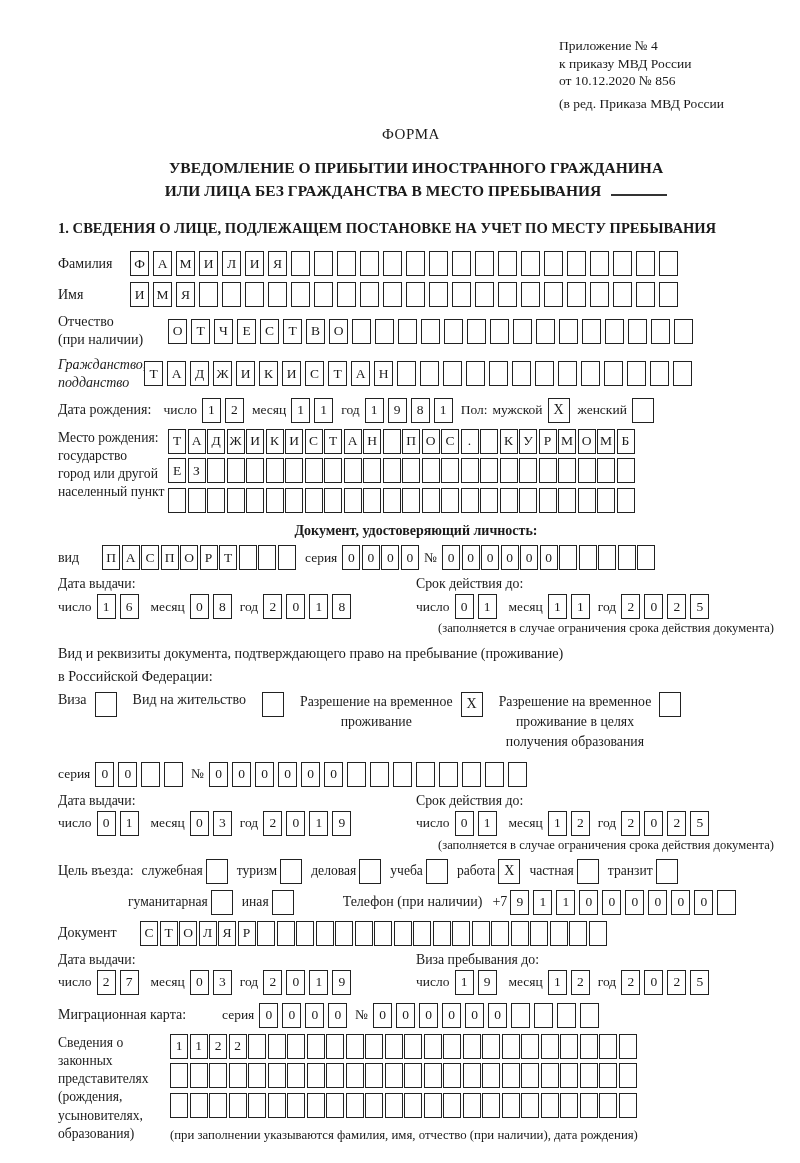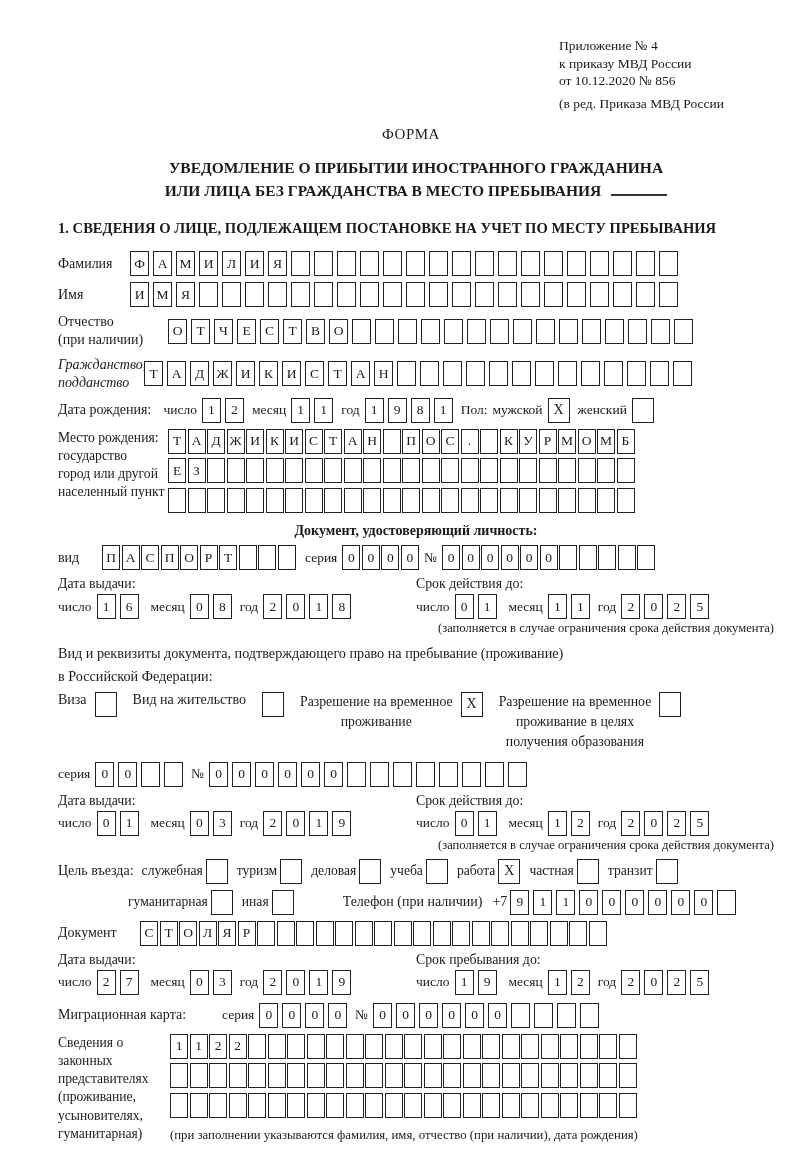--- a/index.html
+++ b/index.html
@@ -591,7 +591,7 @@
 
   <div class="dhead">
     <span class="half">Дата выдачи:</span>
-    <span class="half">Срок пребывания до:</span>
+    <span class="half">Виза пребывания до:</span>
   </div>
   <div class="dates2" style="margin-bottom:8px;">
     <span class="half">

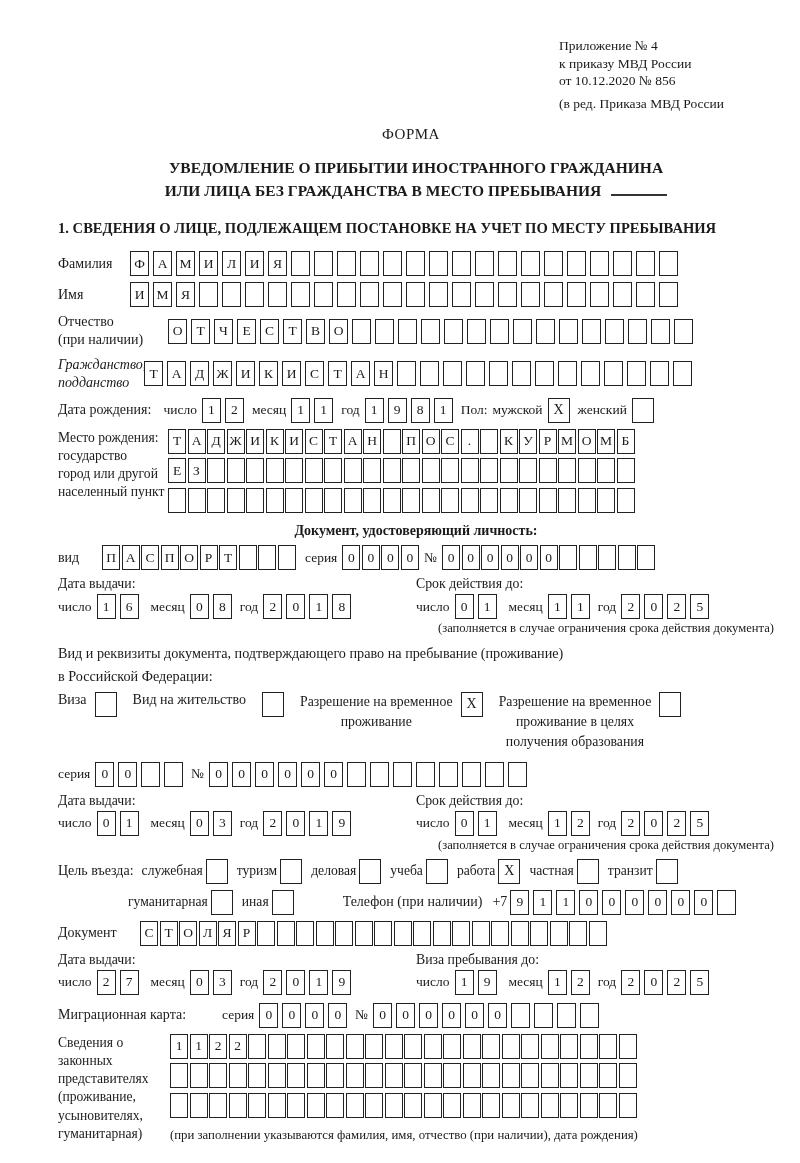--- a/index.html
+++ b/index.html
@@ -663,7 +663,7 @@
       <span>Сведения о</span><br>
       <span>законных</span><br>
       <span>представителях</span><br>
-      <span>(проживание,</span><br>
+      <span>(рождения,</span><br>
       <span>усыновителях,</span><br>
       <span>гуманитарная)</span>
     </span>

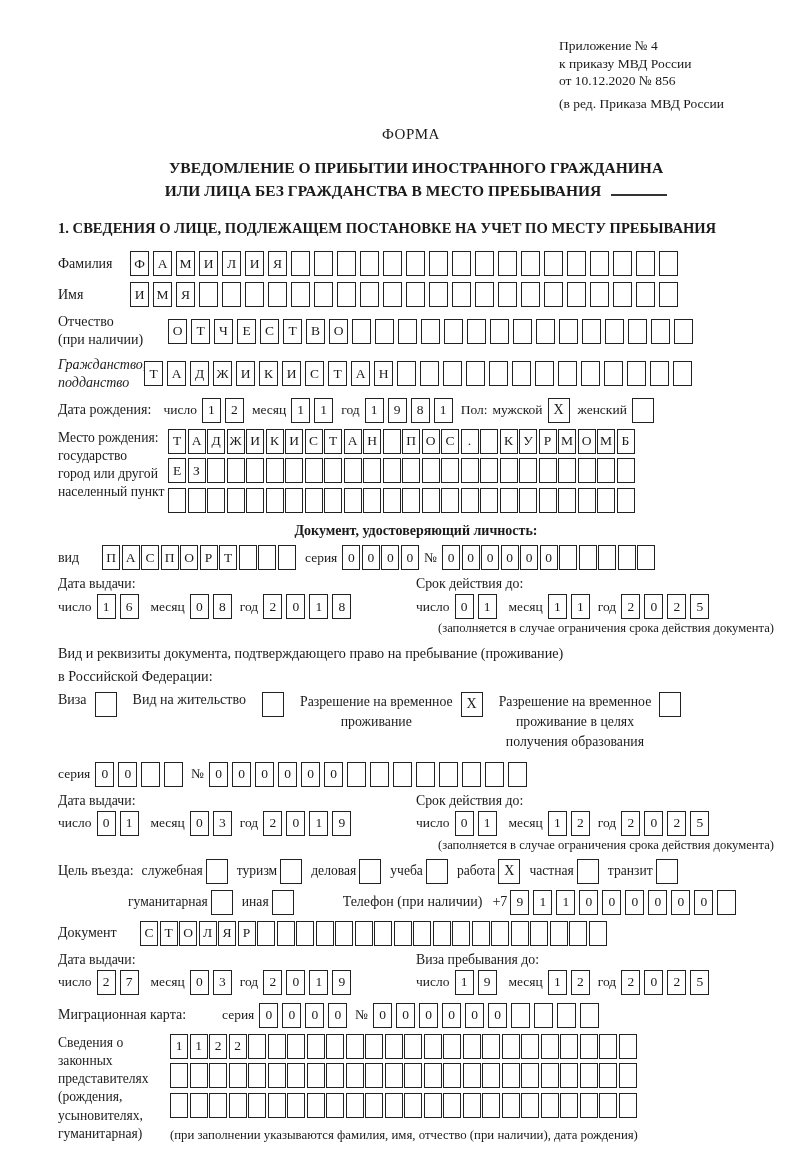--- a/index.html
+++ b/index.html
@@ -665,7 +665,7 @@
       <span>представителях</span><br>
       <span>(рождения,</span><br>
       <span>усыновителях,</span><br>
-      <span>гуманитарная)</span>
+      <span>образования)</span>
     </span>
     <span class="col-cells">
       <span class="cells tight">

